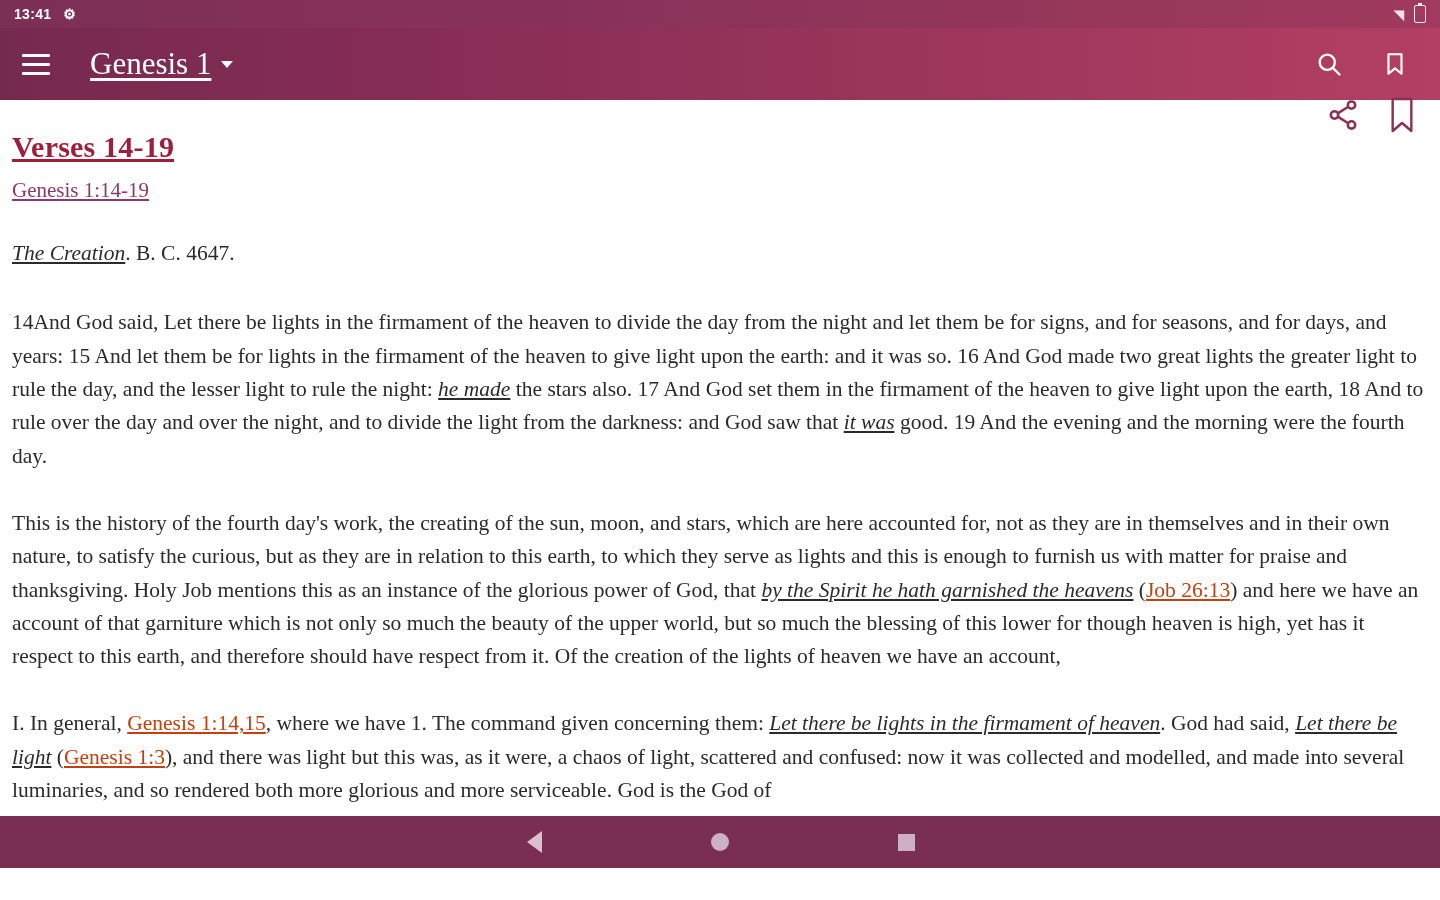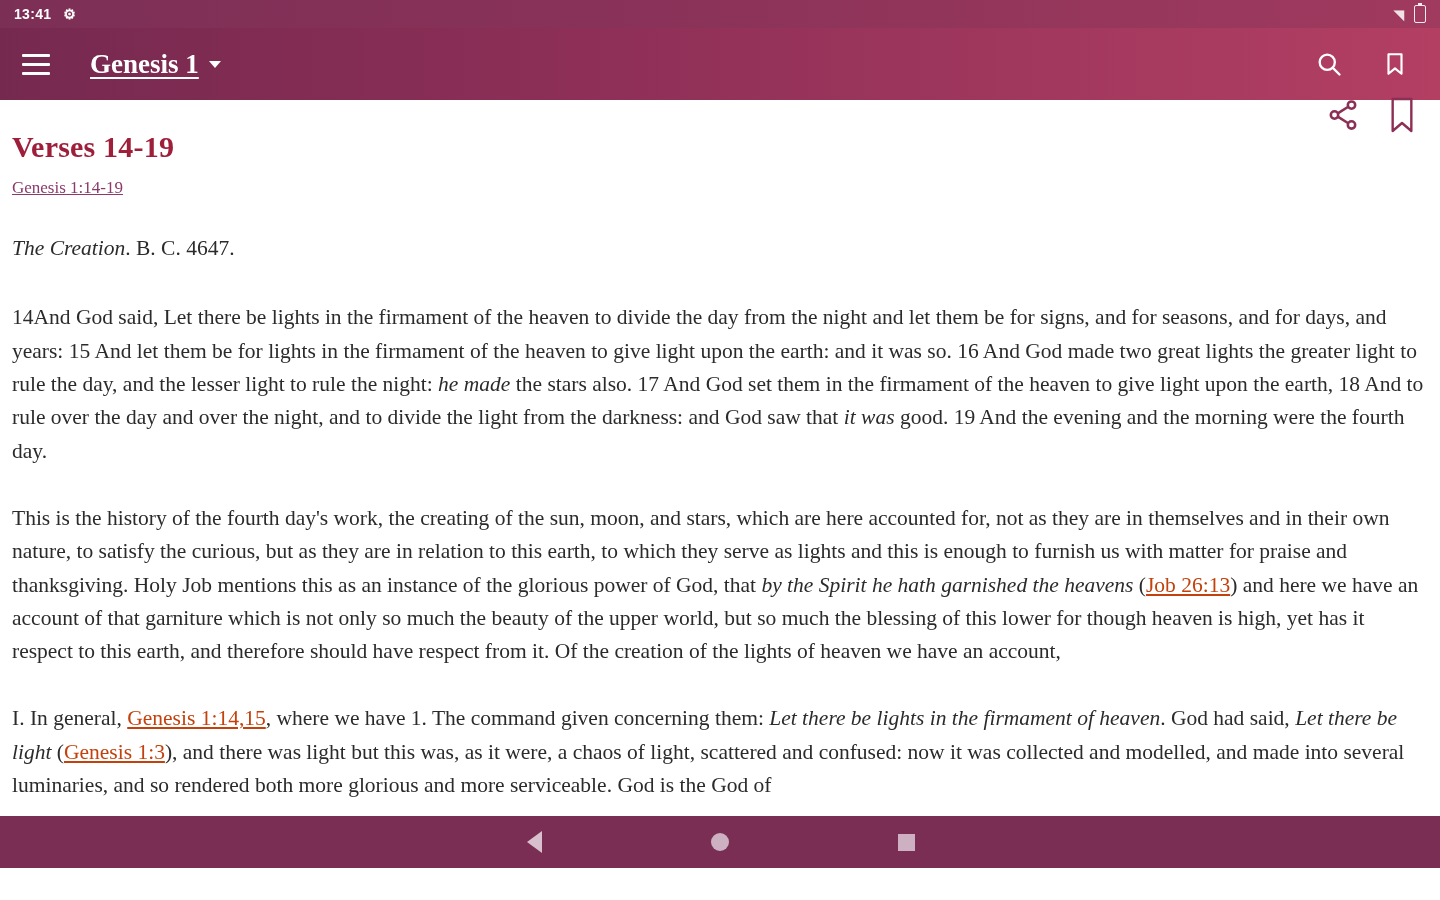--- a/index.html
+++ b/index.html
@@ -98,8 +98,8 @@
   }
   .app-title {
     font-family: "Liberation Serif", serif;
-    font-size: 27px;
-    font-weight: bold;
+    font-size: 31px;
+    font-weight: normal;
     color: #ffffff;
     text-decoration: underline;
     text-underline-offset: 4px;

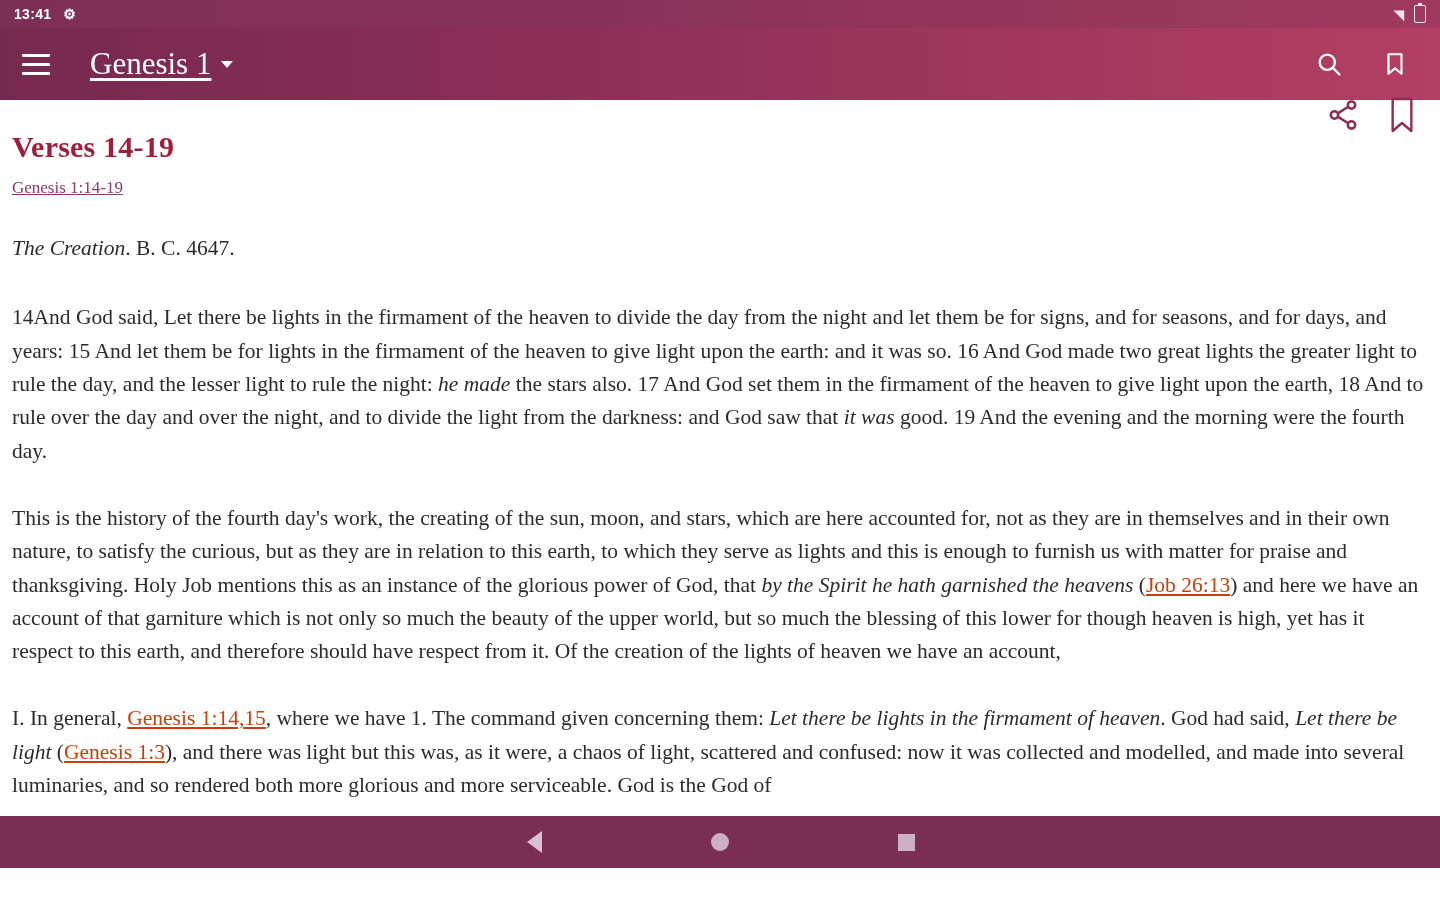--- a/index.html
+++ b/index.html
@@ -152,6 +152,7 @@
     font-weight: bold;
     color: #9d1f3a;
     letter-spacing: .2px;
+    text-decoration: underline;
   }
   .ref-link {
     display: inline-block;

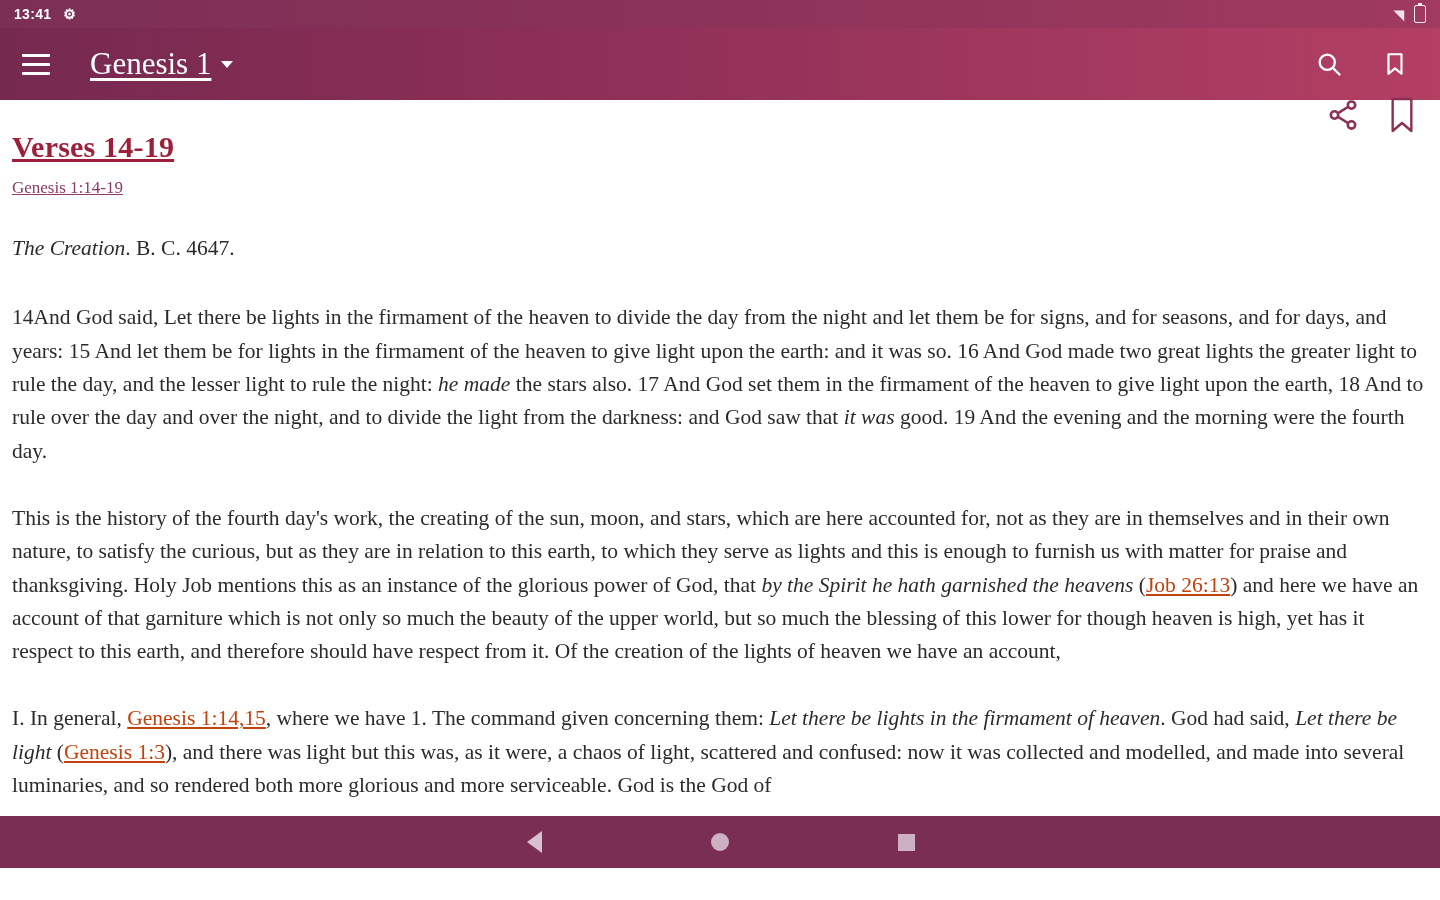--- a/index.html
+++ b/index.html
@@ -157,7 +157,7 @@
   .ref-link {
     display: inline-block;
     margin-top: 14px;
-    font-size: 17px;
+    font-size: 21px;
     color: #8c3a6b;
     text-decoration: underline;
     cursor: pointer;

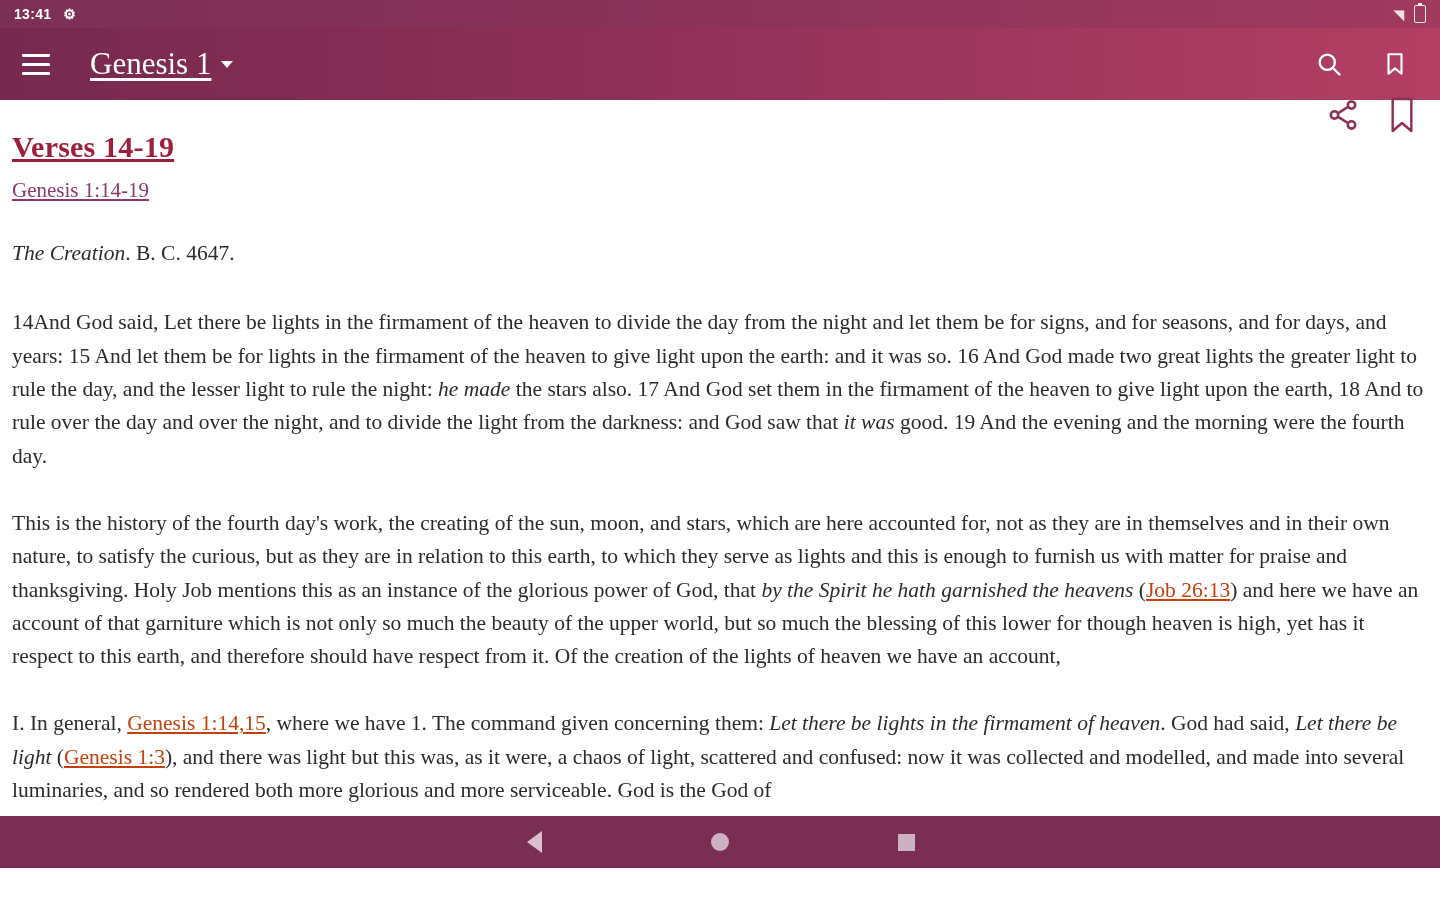--- a/index.html
+++ b/index.html
@@ -170,7 +170,7 @@
     text-align: left;
   }
   .body-p.first { margin-top: 36px; }
-  .it { font-style: italic; }
+  .it { font-style: italic; text-decoration: underline; }
   a.inline {
     color: #c2410c;
     text-decoration: underline;

